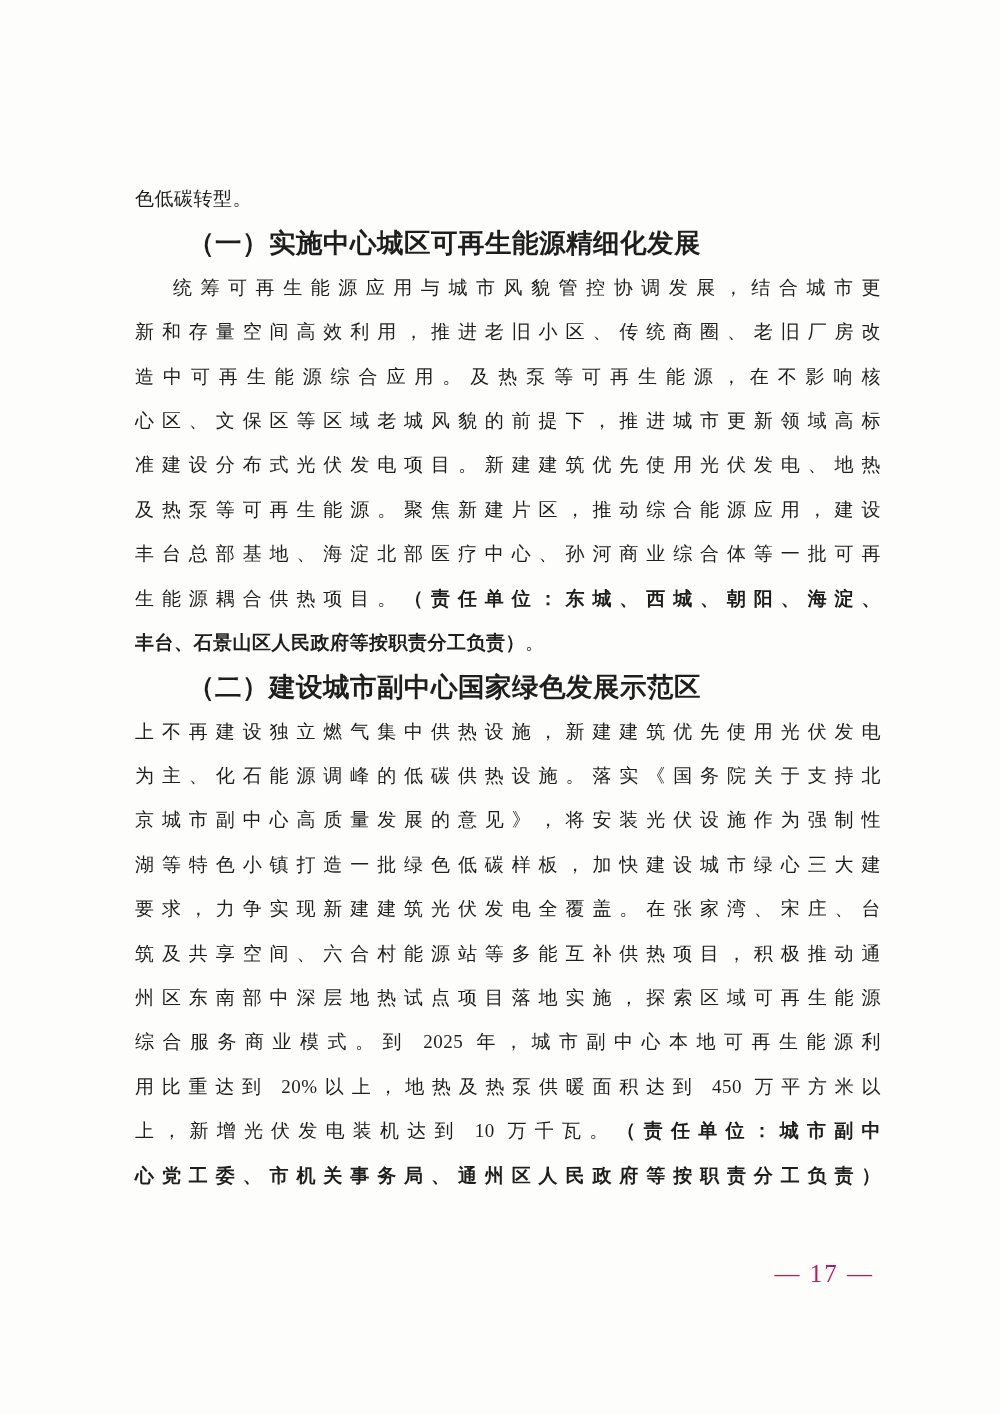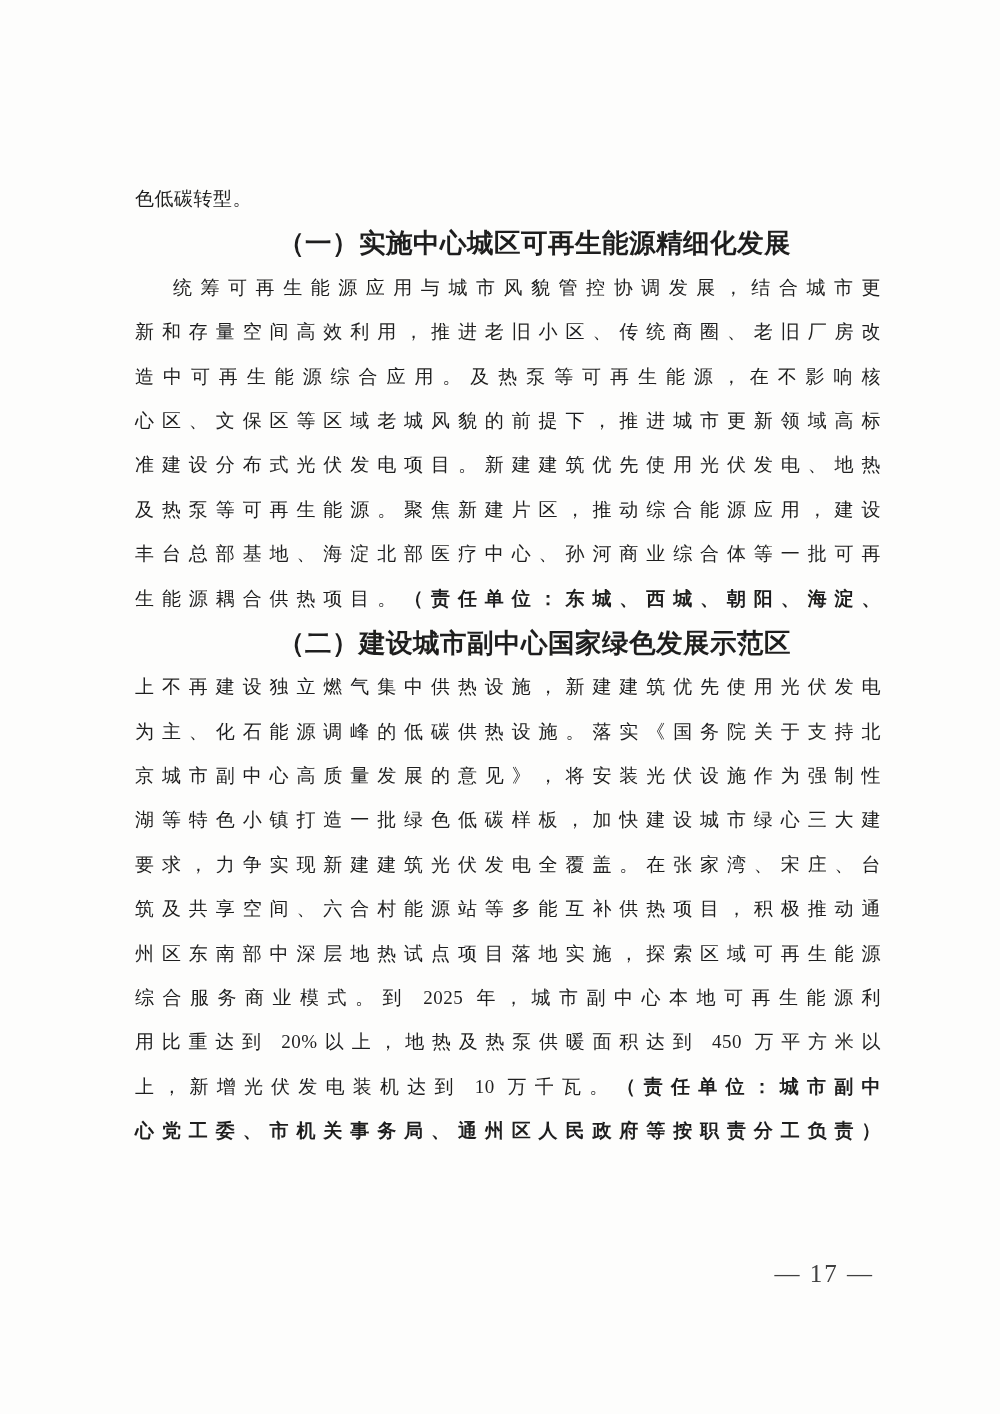--- a/index.html
+++ b/index.html
@@ -33,7 +33,7 @@
     text-justify: inter-character;
   }
   .line.heading span { font-weight: 700; }
-  .line.heading { font-size: 26.5px; text-align: center; }
+  .line.heading { font-size: 26.5px; }
   .seg-em { font-weight: 700; }
   .seg-body { font-weight: 400; }
   .page-number {

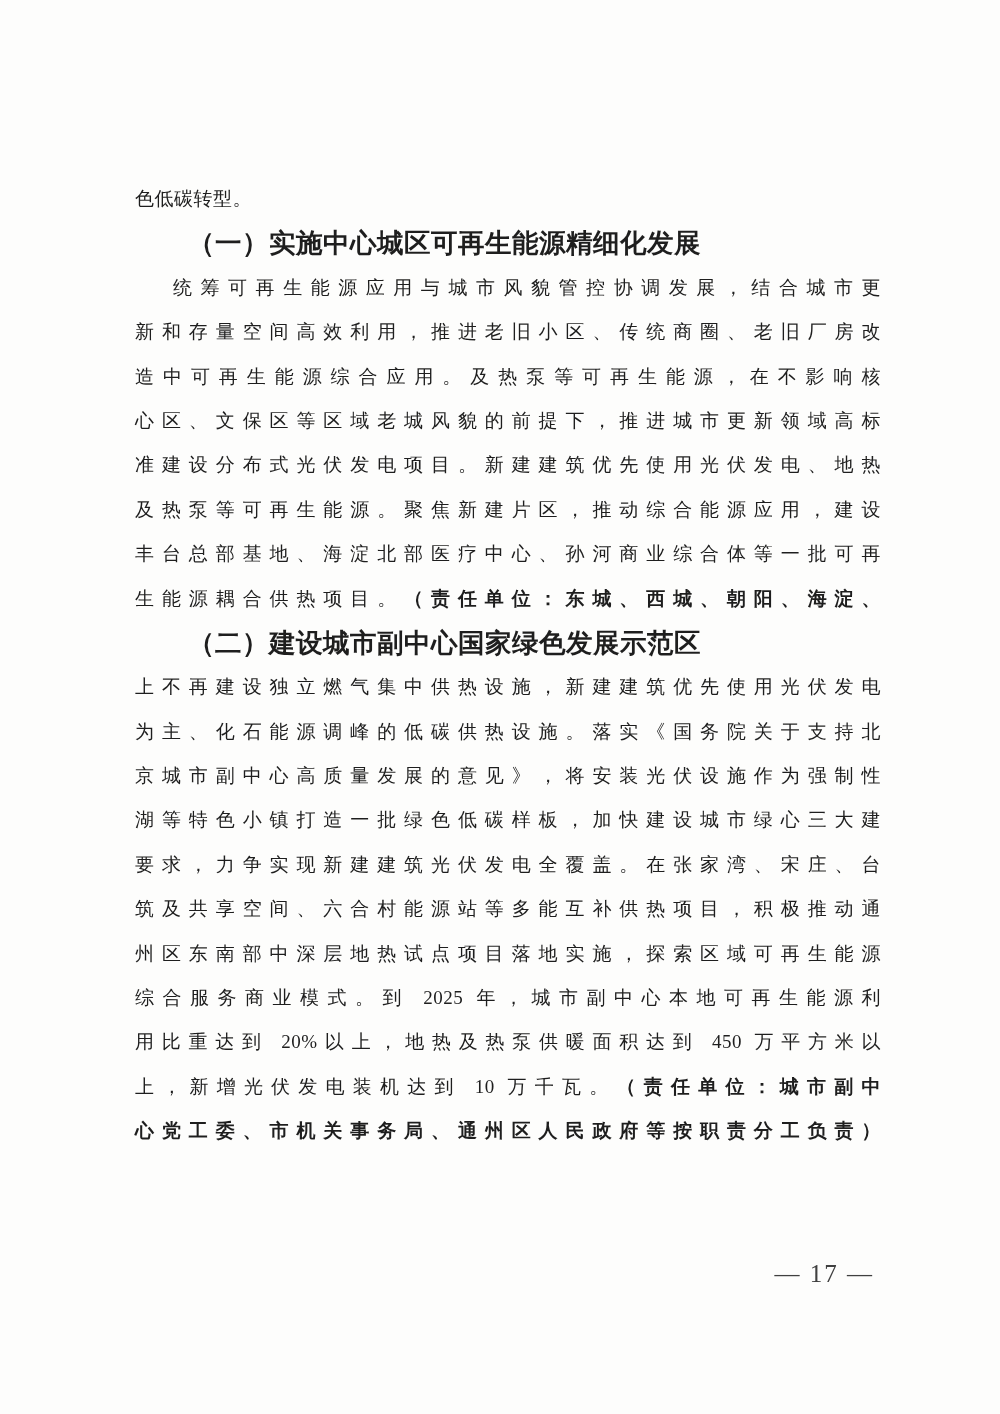--- a/index.html
+++ b/index.html
@@ -61,6 +61,7 @@
       <div class="line fill"><span class="seg-body">及热泵等可再生能源。聚焦新建片区，推动综合能源应用，建设</span></div>
       <div class="line fill"><span class="seg-body">丰台总部基地、海淀北部医疗中心、孙河商业综合体等一批可再</span></div>
       <div class="line fill"><span class="seg-body">生能源耦合供热项目。</span><span class="seg-em">（责任单位：东城、西城、朝阳、海淀、</span></div>
+      <div class="line left"><span class="seg-em">丰台、石景山区人民政府等按职责分工负责）</span><span class="seg-body">。</span></div>
       <div class="line left heading" style="text-indent: 2em;"><span class="seg-em">（二）建设城市副中心国家绿色发展示范区</span></div>
       <div class="line fill"><span class="seg-body">上不再建设独立燃气集中供热设施，新建建筑优先使用光伏发电</span></div>
       <div class="line fill"><span class="seg-body">为主、化石能源调峰的低碳供热设施。落实《国务院关于支持北</span></div>

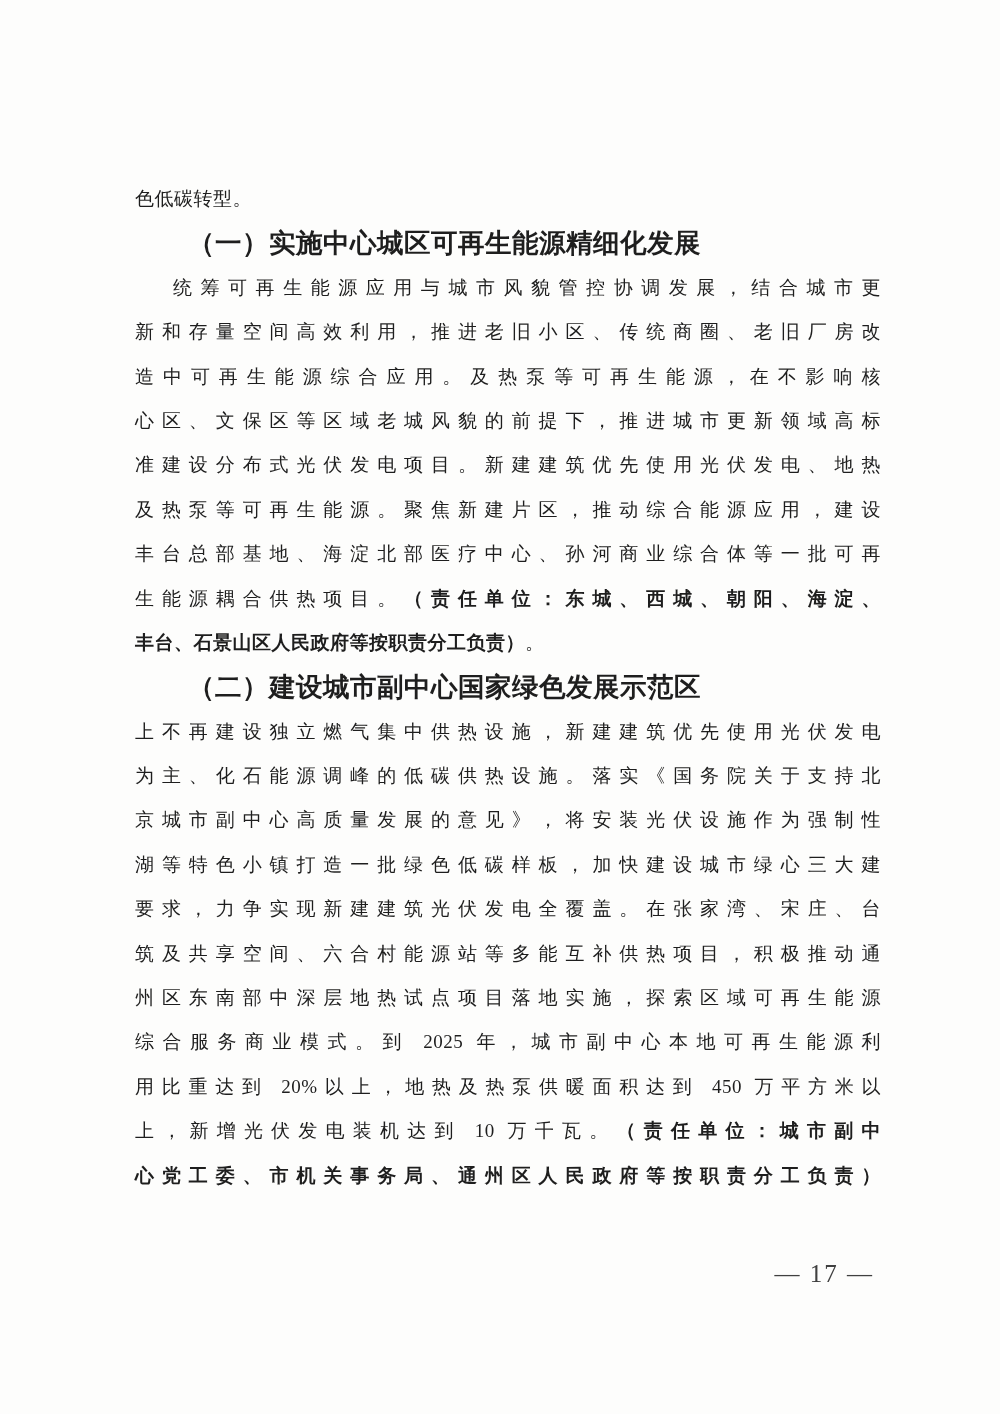--- a/index.html
+++ b/index.html
@@ -42,7 +42,7 @@
     right: 126px;
     font-size: 25px;
     line-height: 36px;
-    color: #404040;
+    color: #be185d;
     letter-spacing: 2px;
   }
 </style>

